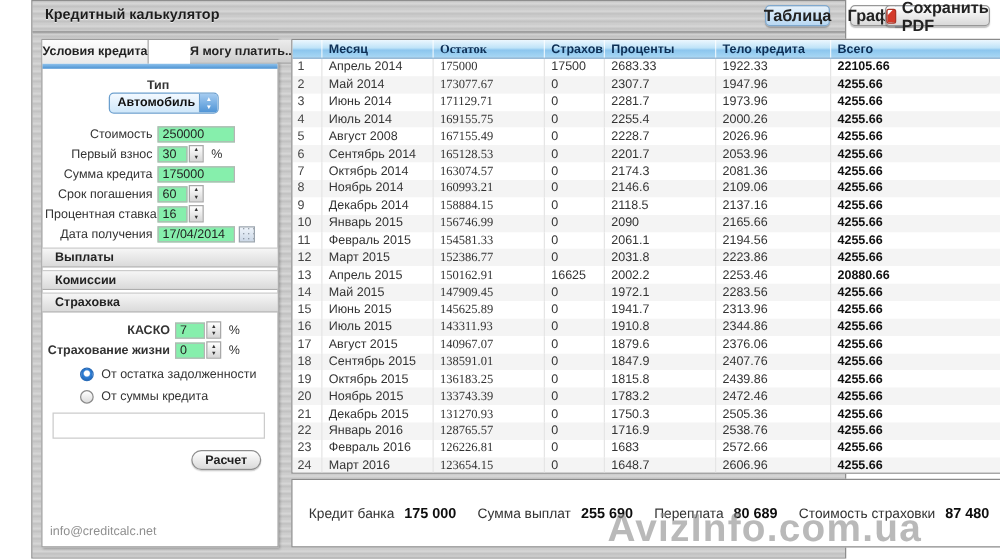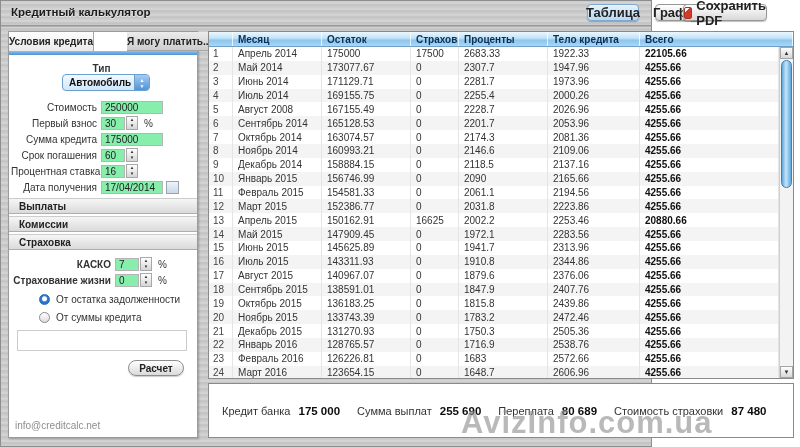--- a/index.html
+++ b/index.html
@@ -5,7 +5,7 @@
   * { box-sizing: border-box; margin: 0; padding: 0; }
   html,body { width:800px; height:447px; overflow:hidden; font-family:"Liberation Sans",sans-serif; }
   #app { position:relative; width:652px; height:447px; border:1px solid #8d8d8d;
-    background:repeating-linear-gradient(180deg,#c9c9c9 0px,#d7d7d7 2px,#c1c1c1 4px,#cecece 6px); }
+    background:repeating-linear-gradient(180deg,#c9c9c9 0px,#d7d7d7 2px,#c1c1c1 4px,#cecece 6px);margin-left:25px; }
 
   
   .topbar { position:absolute; top:0; left:0; right:0; height:24px; }

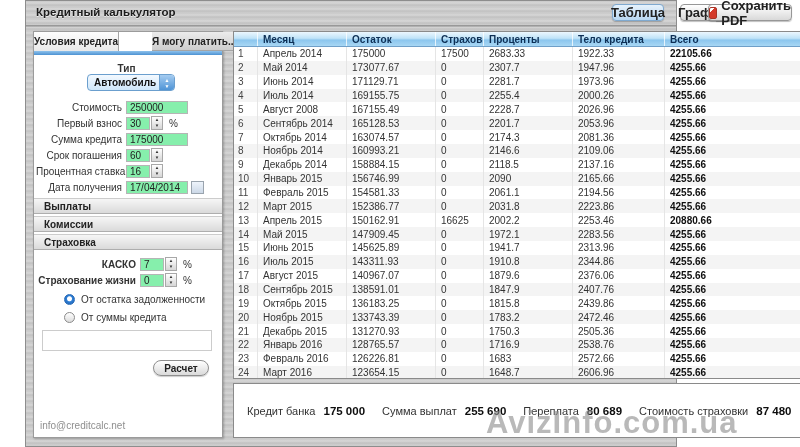--- a/index.html
+++ b/index.html
@@ -83,7 +83,7 @@
     border-bottom:1px solid #6f9fc8; }
   .hcell { font-size:10px; font-weight:bold; color:#0d2f55; display:flex; align-items:center;
     padding-left:5px; border-right:1px solid rgba(255,255,255,.75); white-space:nowrap; overflow:hidden; }
-  .c-num { width:24px; } .c-month { width:89px; } .c-balance { width:89px; }
+  .c-num { width:24px; } .c-month { width:89px; } .c-balance { width:89px;font-family:Liberation Serif, serif; }
   .c-ins2 { width:48px; } .c-int { width:89px; } .c-princ { width:92px; }
   .c-total { flex:1; }
   .tbody { position:absolute; top:15px; left:0; right:14px; bottom:0; overflow:hidden; }

